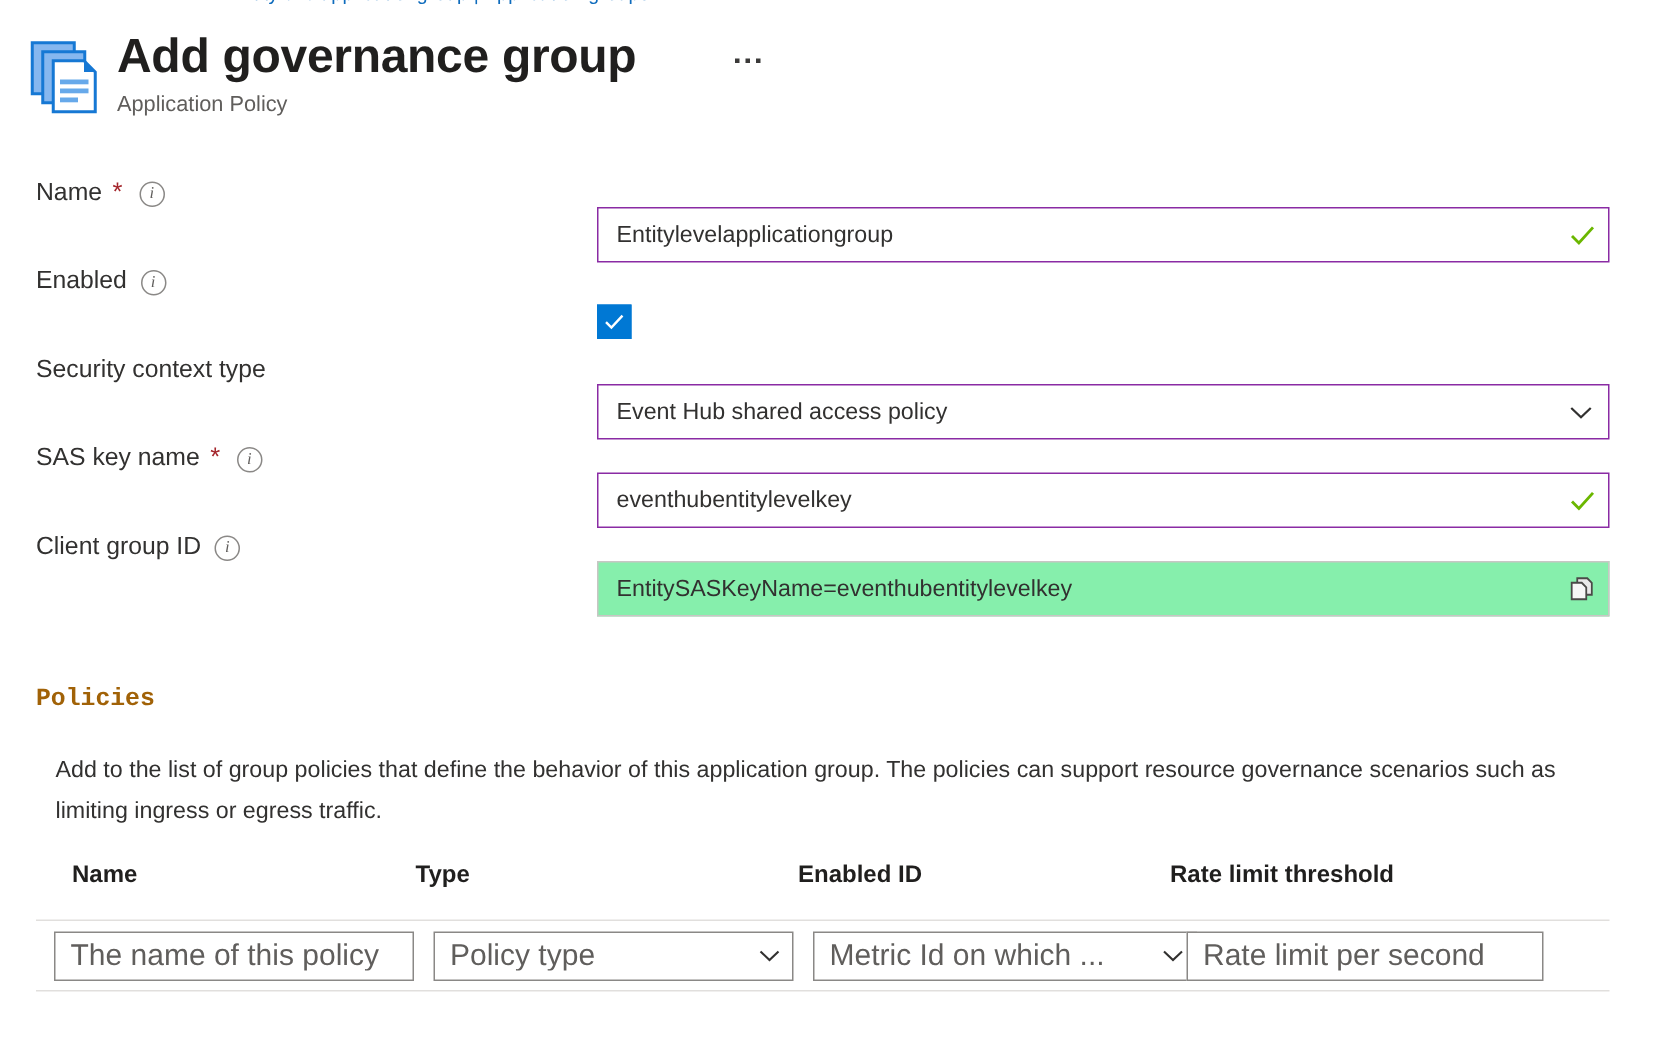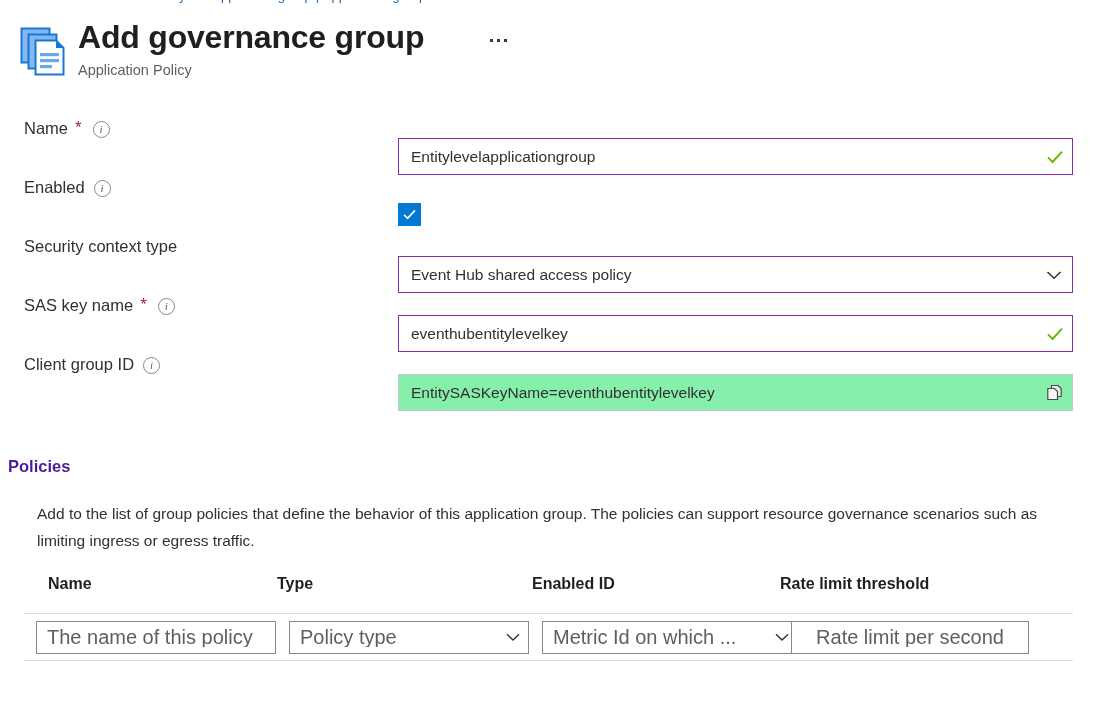--- a/index.html
+++ b/index.html
@@ -125,8 +125,8 @@
   
   .policies { position:absolute; left:0; top:455px; width:1116px; }
   .sec-title {
-    position:absolute; left:8px; top:0;
-    font-size:16.5px; font-weight:700; color:#4c1d95; line-height:22px;
+    position:absolute; left:24px; top:0;
+    font-size:16.5px; font-weight:700; color:#a16207; line-height:22px;font-family:Liberation Mono, monospace;
   }
   .sec-desc {
     position:absolute; left:37px; top:45px; width:1010px;

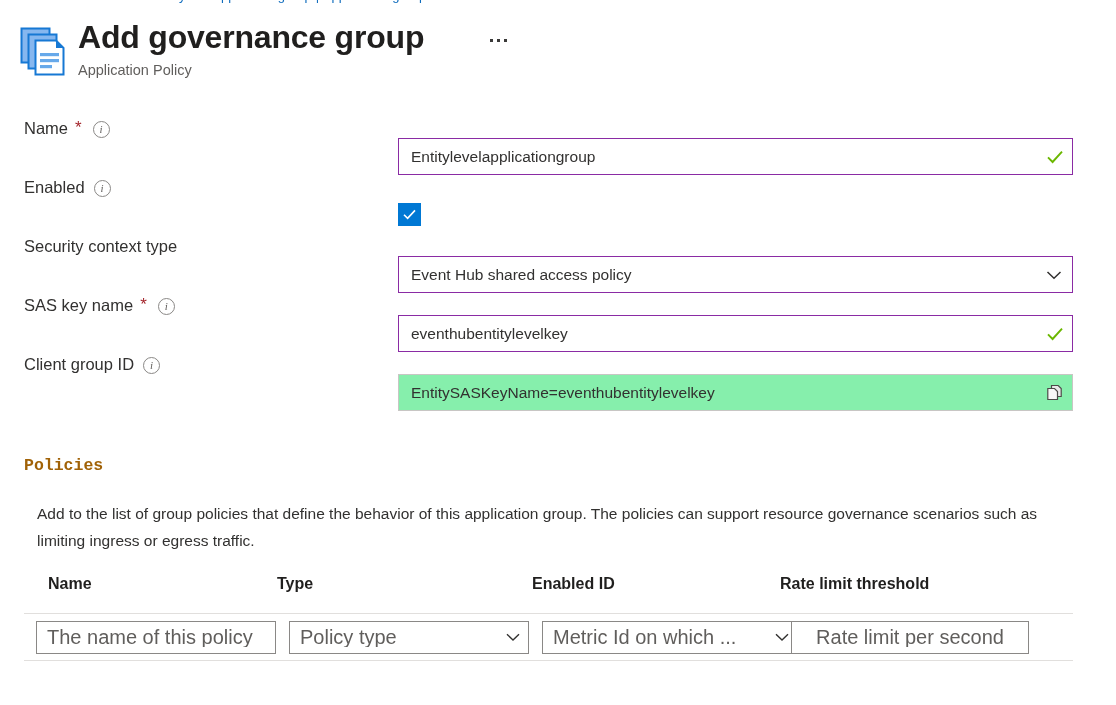--- a/index.html
+++ b/index.html
@@ -164,7 +164,7 @@
   .w-name { width:240px; }
   .w-type { width:240px; }
   .w-metric { width:256px; }
-  .w-rate { width:238px;text-align:center; }
+  .w-rate { width:238px; }
 
   .cell.c1 { width:253px; }
   .cell.c2 { width:253px; }

